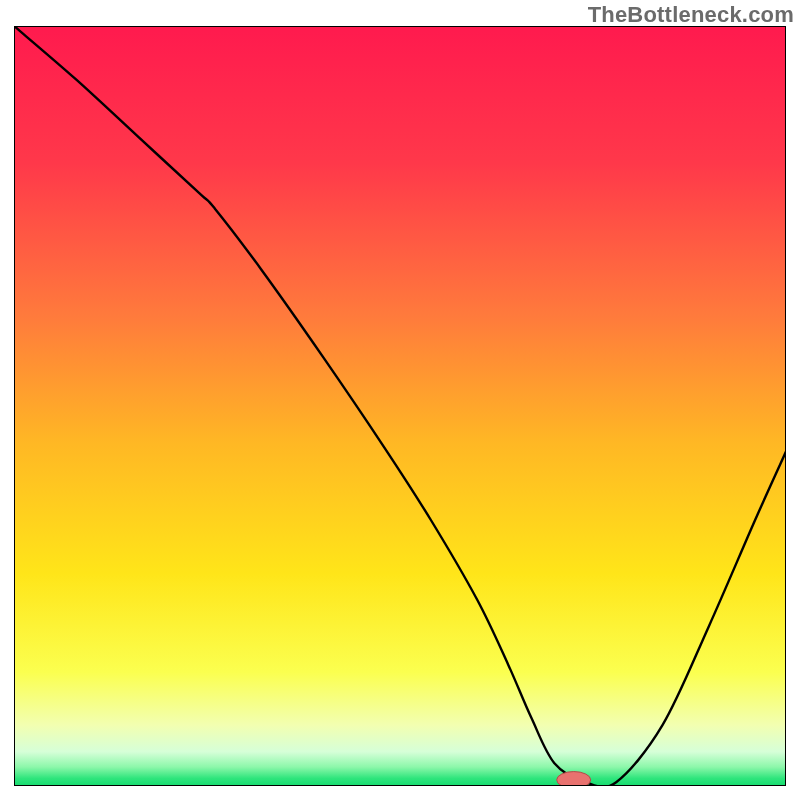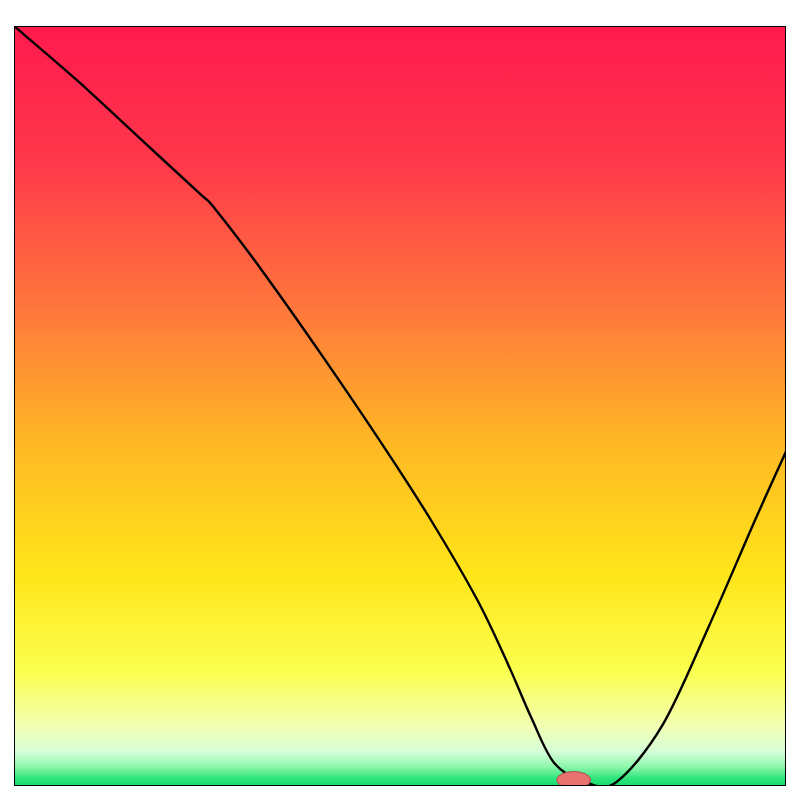--- a/index.html
+++ b/index.html
@@ -39,6 +39,7 @@
 <body>
 
 <div class="container">
+  <div class="watermark">TheBottleneck.com</div>
   <div class="plot-wrap">
     <svg id="chart-svg" viewBox="0 0 100 100" preserveAspectRatio="none" width="772" height="760">
       <defs>

